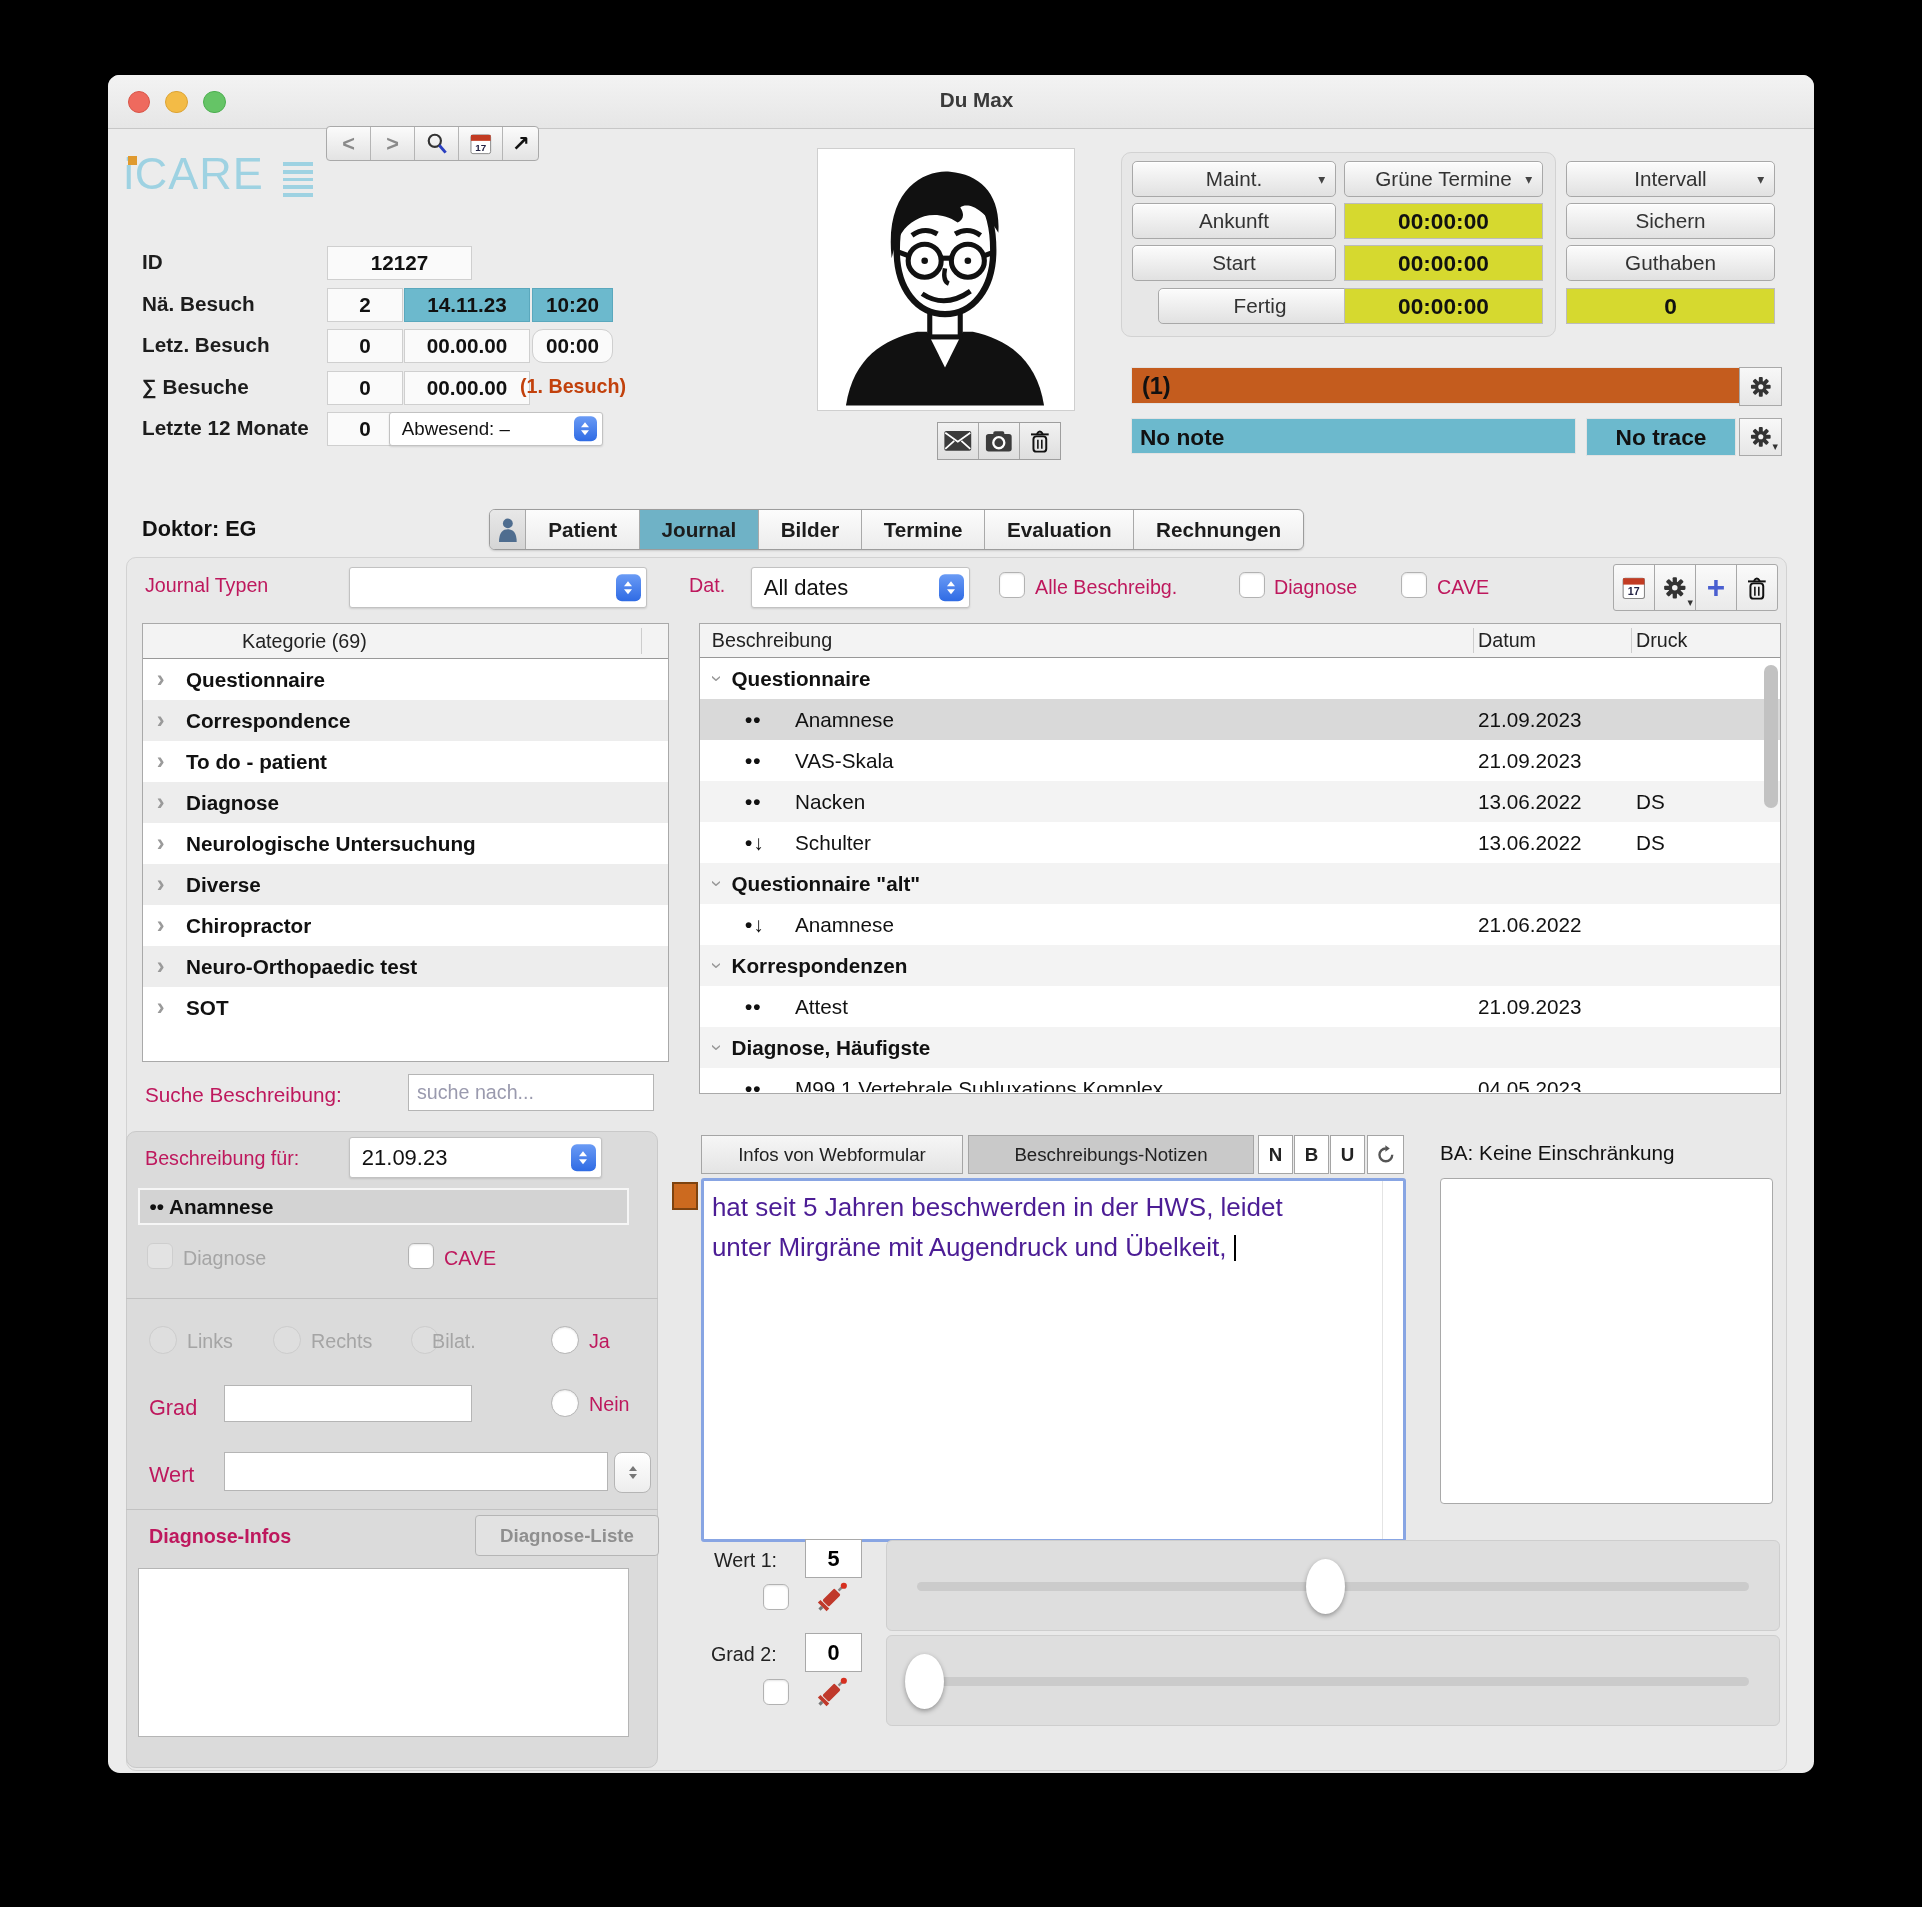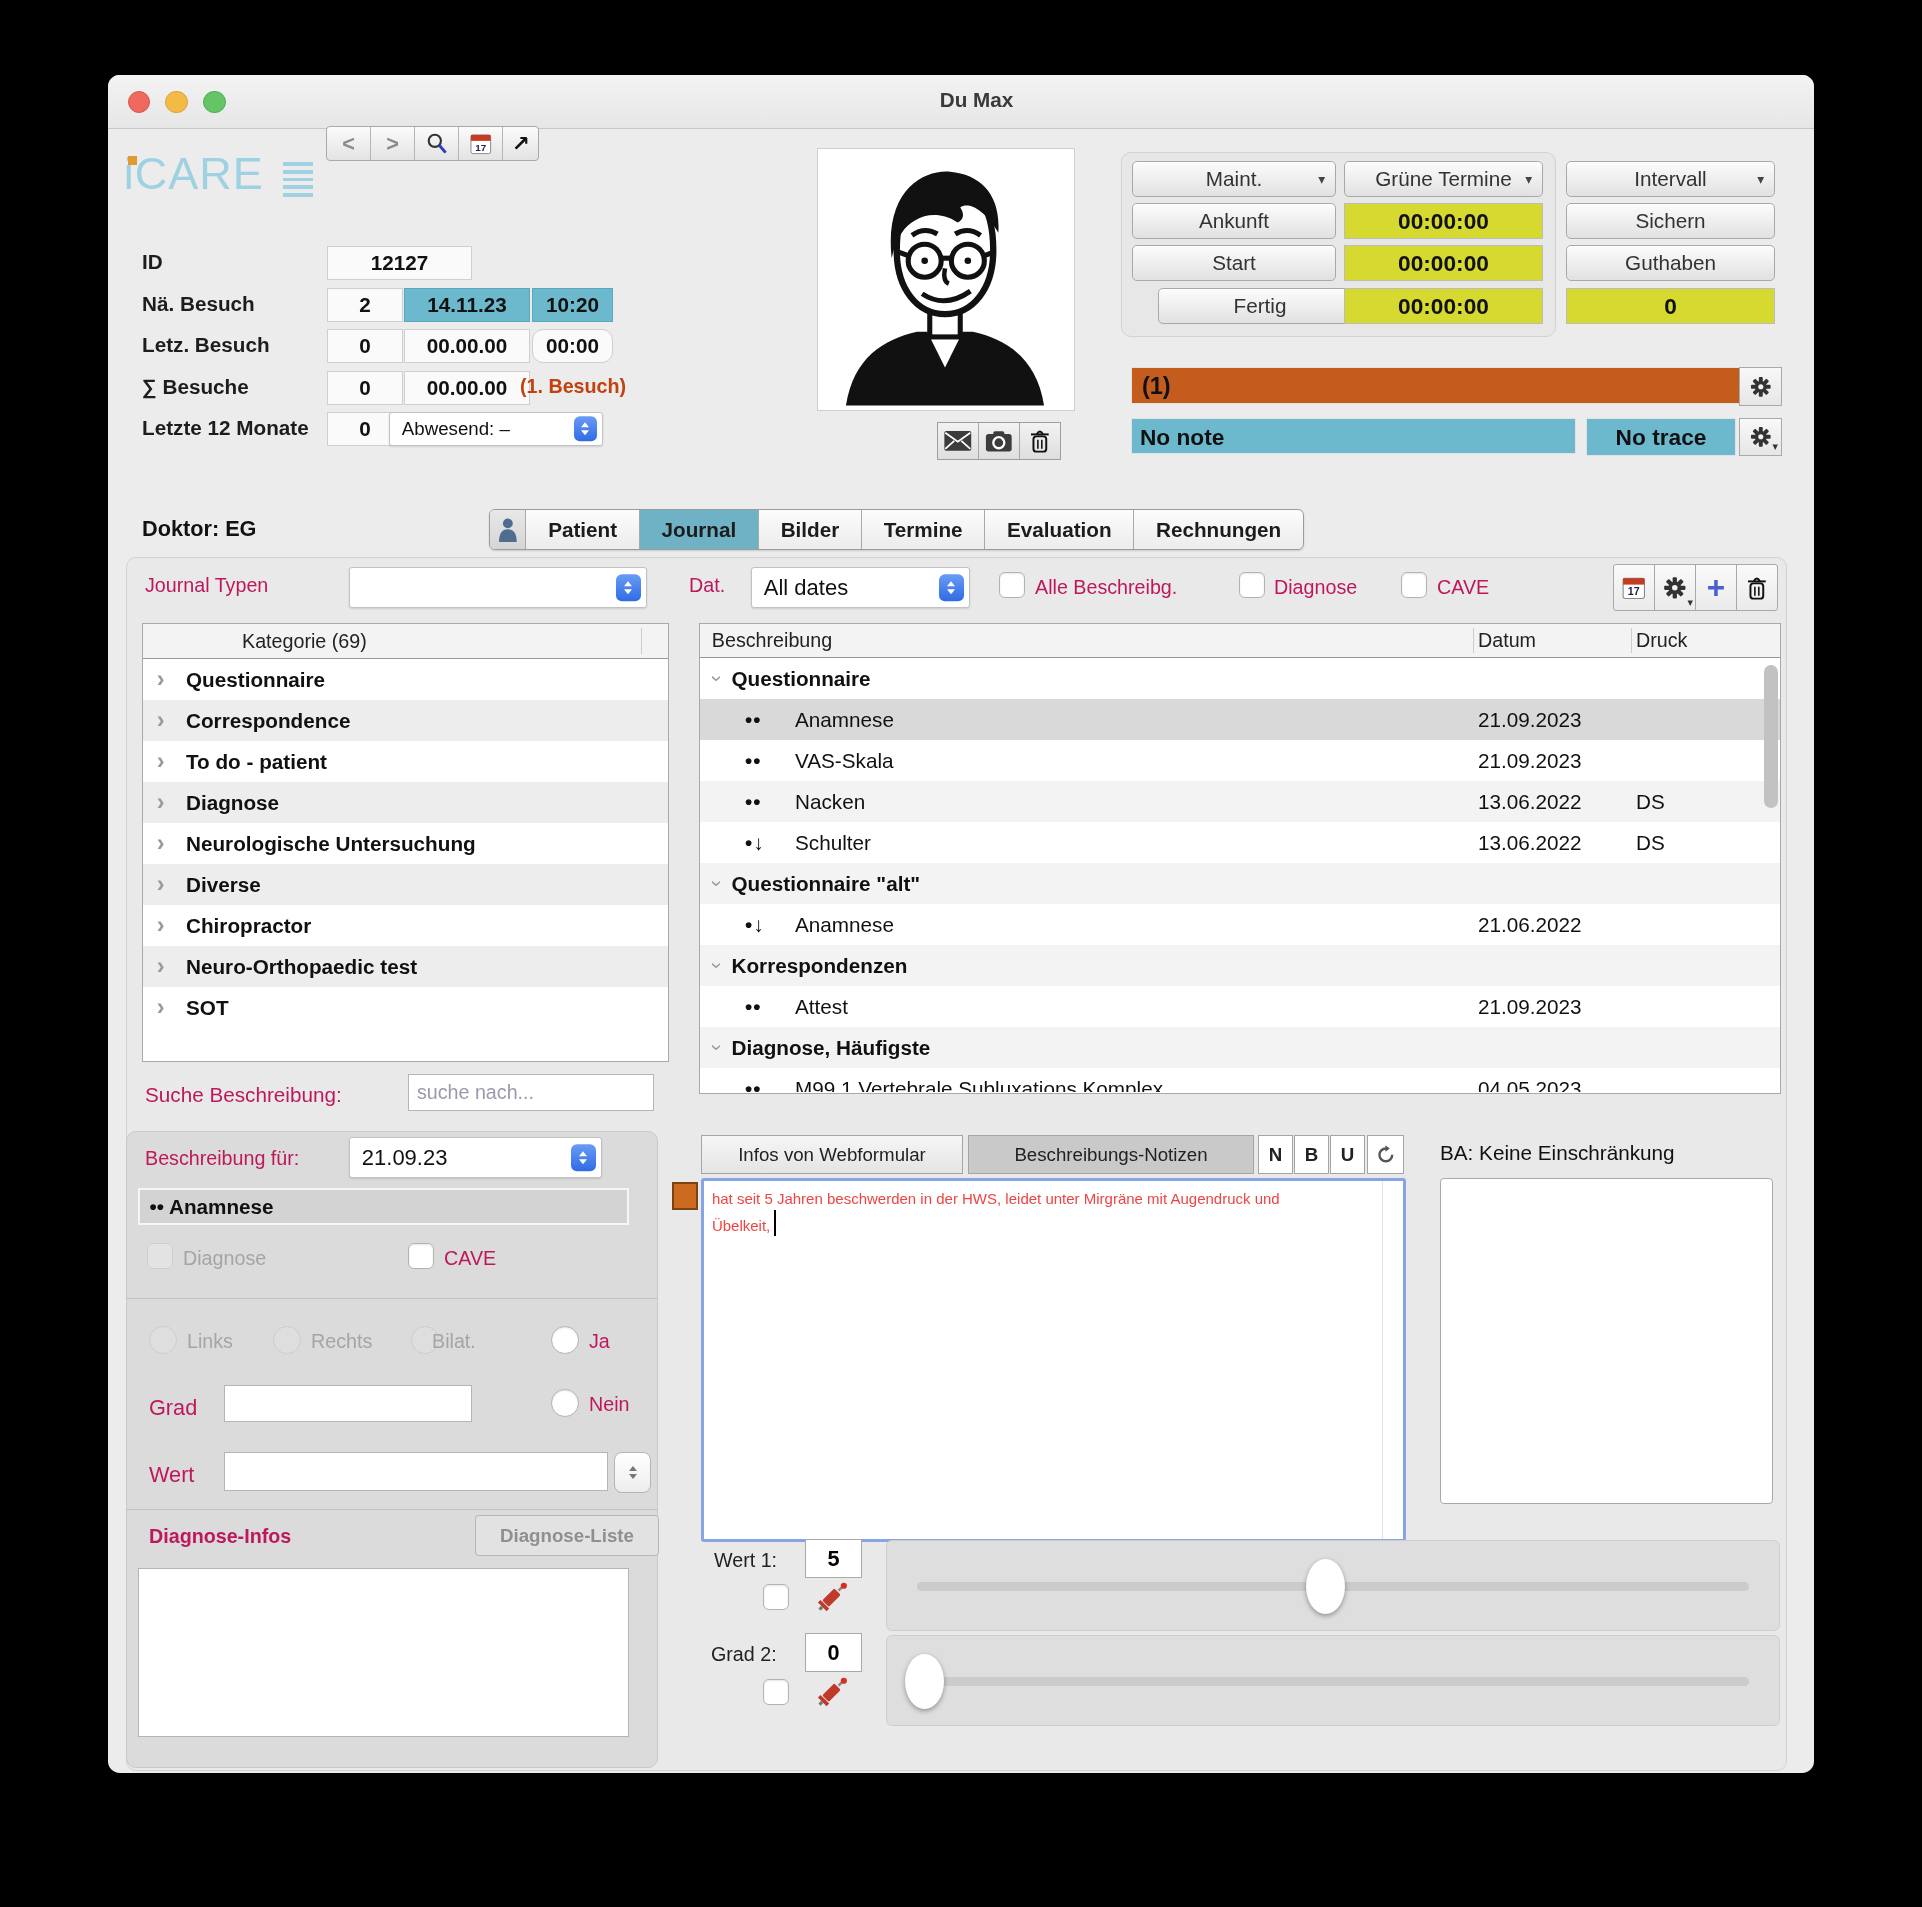--- a/index.html
+++ b/index.html
@@ -106,7 +106,7 @@
   .ntab.active{background:#c9c9c9;}
   .orange-sq{position:absolute;left:564px;top:1107px;width:25.6px;height:27.6px;background:#cc6a1f;border:2px solid #7e430f;box-sizing:border-box;}
   .notes-area{position:absolute;left:593px;top:1103px;width:705px;height:364px;background:#fff;border:3px solid #88a5e3;border-radius:3px;box-sizing:border-box;}
-  .notes-text{position:absolute;left:7.9px;top:5.9px;width:591px;font-size:15px;color:#ef4444;line-height:1.55;}
+  .notes-text{position:absolute;left:7.9px;top:5.9px;width:591px;font-size:26px;color:#4c1d95;line-height:1.55;}
   .caret-bar{display:inline-block;width:2px;height:25.6px;background:#000;vertical-align:-4.9px;}
   .notes-gutter{position:absolute;top:0;bottom:0;right:19.7px;width:1px;background:#e4e4e4;}
   .ba-label{position:absolute;left:1332px;top:1066px;font-size:20.7px;color:#111;}

